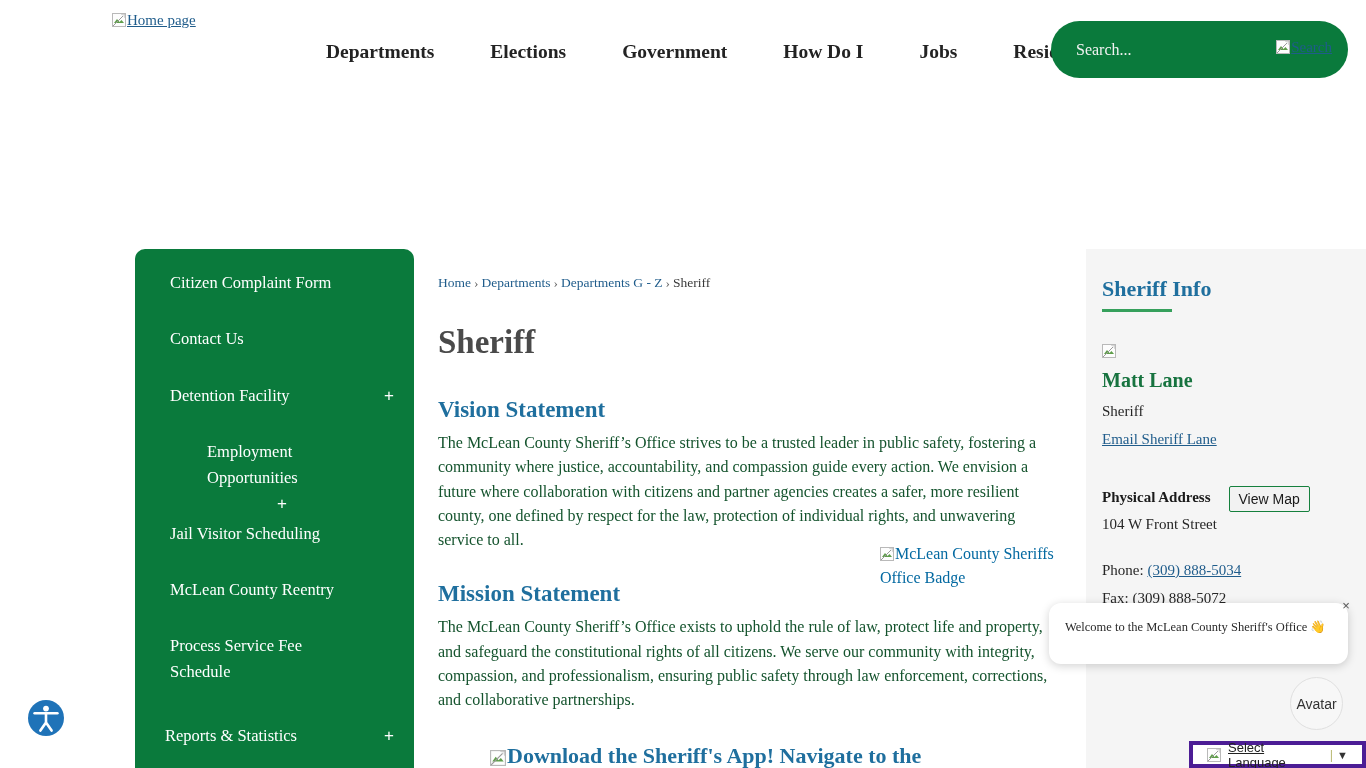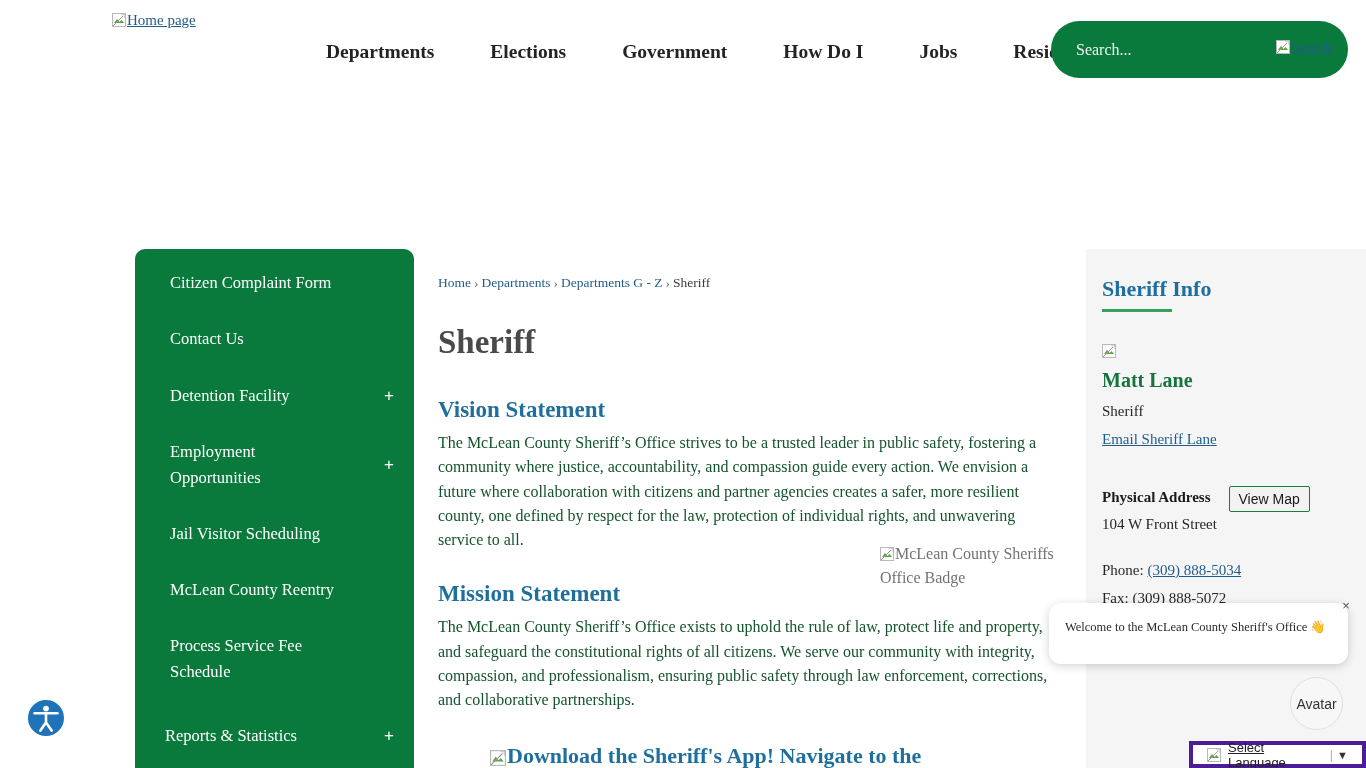--- a/index.html
+++ b/index.html
@@ -463,7 +463,7 @@
       <span class="plus">+</span>
     </div>
 
-    <div class="side-item" style="margin-top:30px; height:52px; align-items:center;">
+    <div class="side-item" style="margin-top:30px; height:52px; align-items:center;flex-direction:column;">
       <span class="label" style="width:150px;">Employment Opportunities</span>
       <span class="plus">+</span>
     </div>

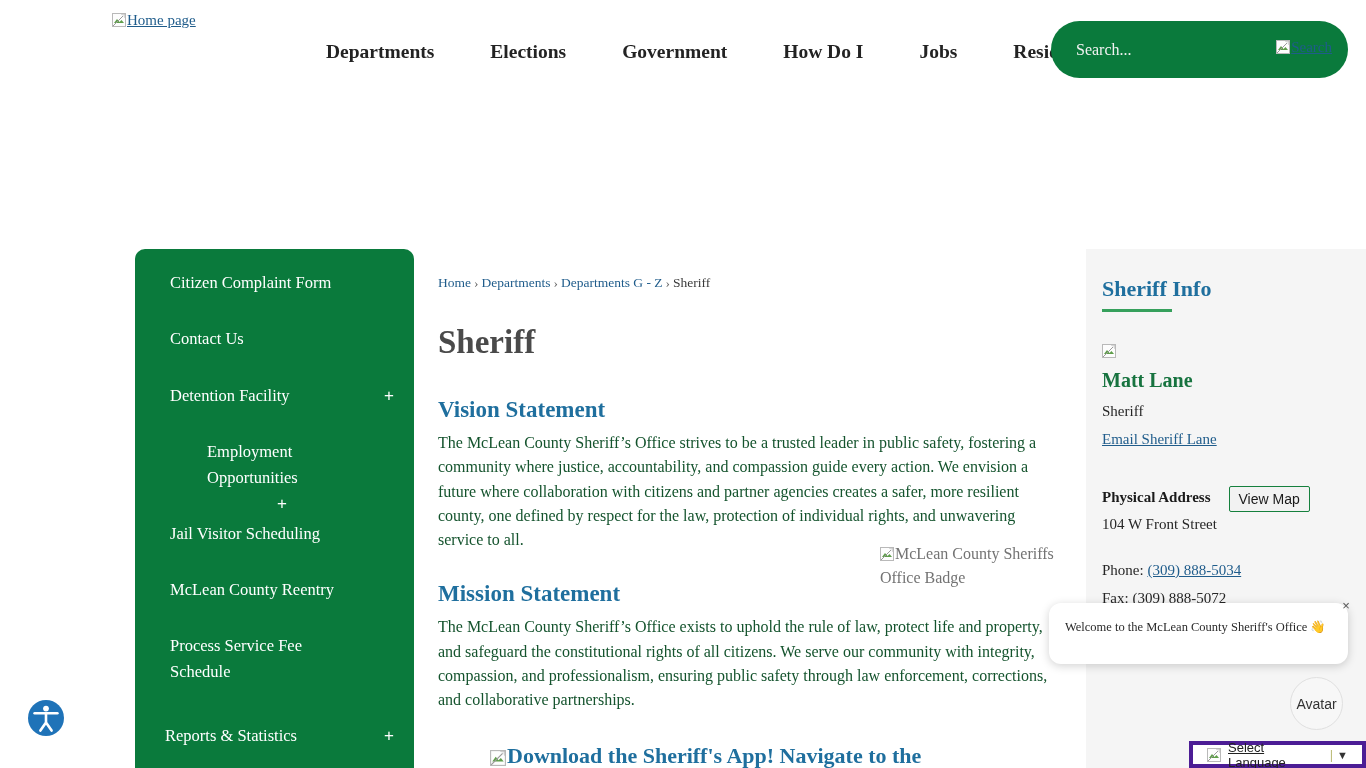--- a/index.html
+++ b/index.html
@@ -197,7 +197,7 @@
     width: 178px;
     font-size: 16px;
     line-height: 24px;
-    color: #737373;
+    color: #0369a1;
   }
 
   #app-link {

